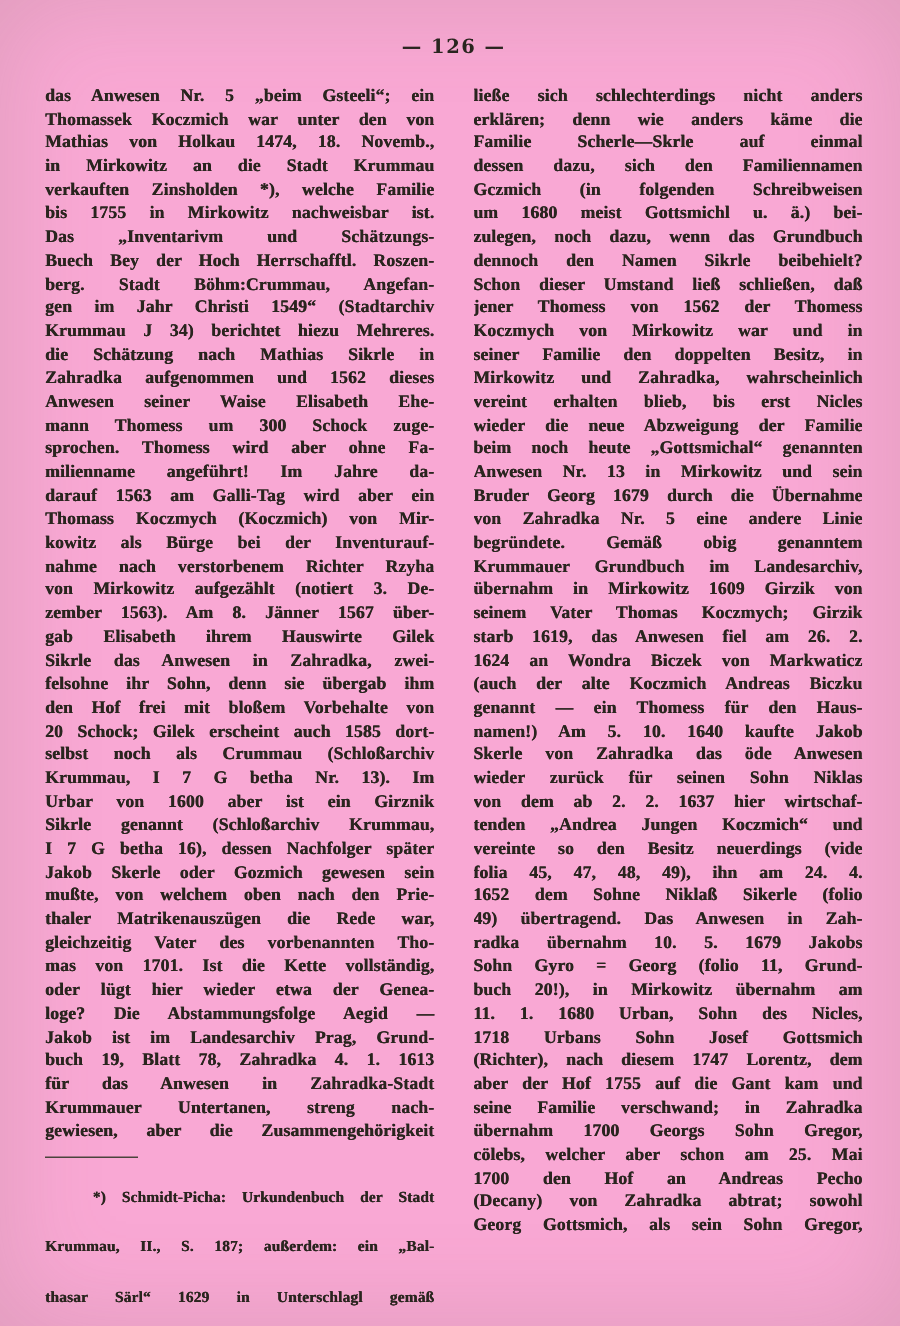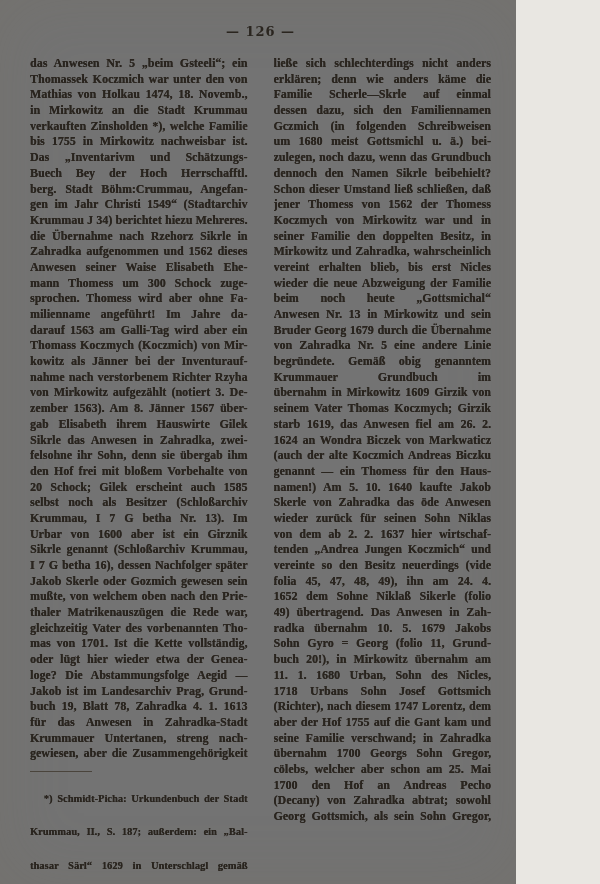--- a/index.html
+++ b/index.html
@@ -11,10 +11,10 @@
   }
   .page {
     position: relative;
-    width: 516px; height: 884px;
+    width: 600px; height: 884px;
     box-sizing: border-box;
     padding: 24px 25px 0 30px;
-    background: #737373;
+    background: #f9a8d4;
     box-shadow: inset 0 0 70px rgba(120,110,92,0.20);
     color: #2a251f;
   }

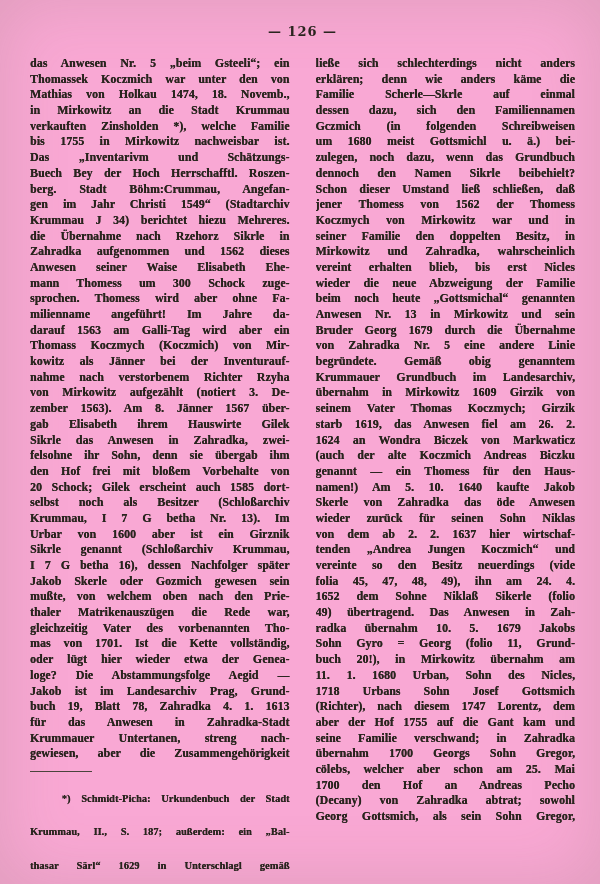--- a/index.html
+++ b/index.html
@@ -76,7 +76,7 @@
           <div class="text-line">berg. Stadt Böhm:Crummau, Angefan-</div>
           <div class="text-line">gen im Jahr Christi 1549“ (Stadtarchiv</div>
           <div class="text-line">Krummau J 34) berichtet hiezu Mehreres.</div>
-          <div class="text-line">die Übernahme nach Rzehorz Sikrle in</div>
+          <div class="text-line">die Schätzung nach Mathias Sikrle in</div>
           <div class="text-line">Zahradka aufgenommen und 1562 dieses</div>
           <div class="text-line">Anwesen seiner Waise Elisabeth Ehe-</div>
           <div class="text-line">mann Thomess um 300 Schock zuge-</div>

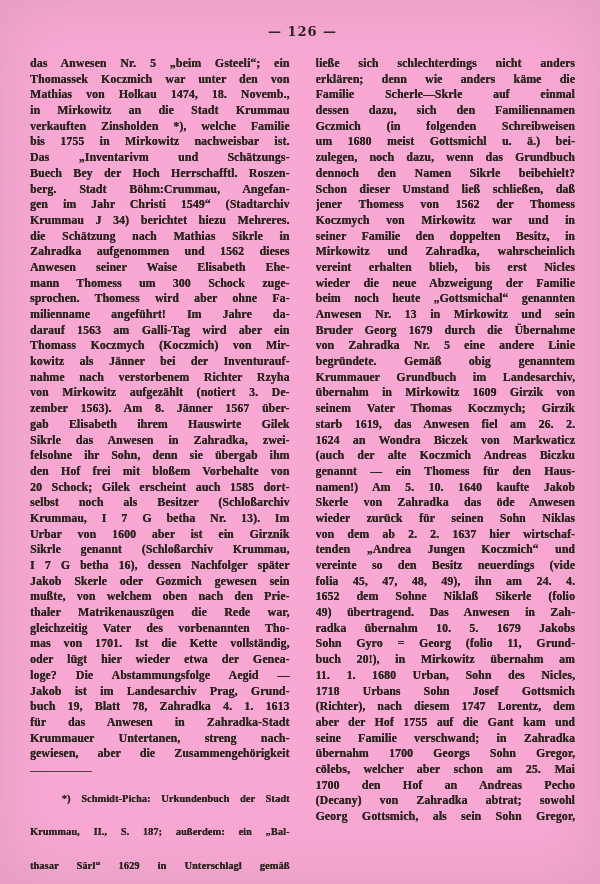--- a/index.html
+++ b/index.html
@@ -84,7 +84,7 @@
           <div class="text-line">milienname angeführt! Im Jahre da-</div>
           <div class="text-line">darauf 1563 am Galli-Tag wird aber ein</div>
           <div class="text-line">Thomass Koczmych (Koczmich) von Mir-</div>
-          <div class="text-line">kowitz als Jänner bei der Inventurauf-</div>
+          <div class="text-line">kowitz als Bürge bei der Inventurauf-</div>
           <div class="text-line">nahme nach verstorbenem Richter Rzyha</div>
           <div class="text-line">von Mirkowitz aufgezählt (notiert 3. De-</div>
           <div class="text-line">zember 1563). Am 8. Jänner 1567 über-</div>

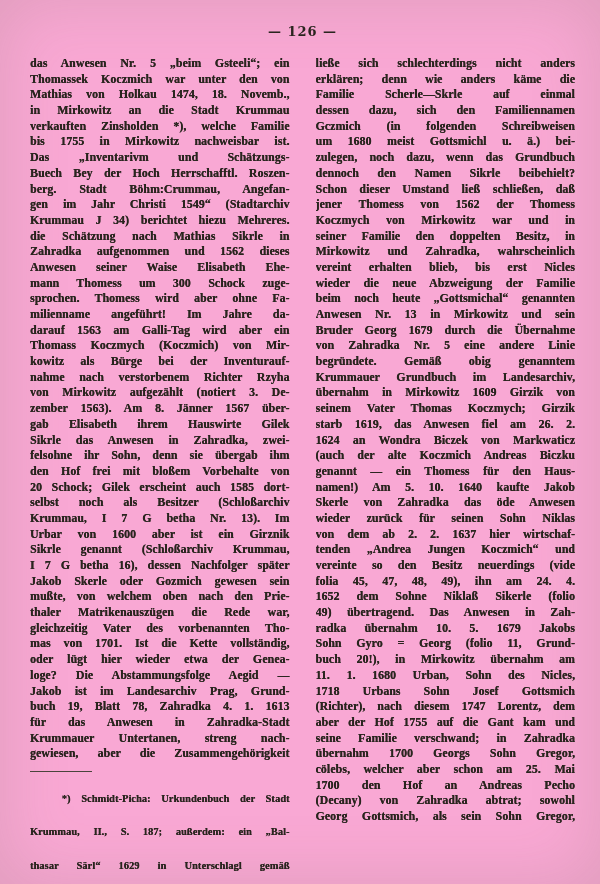--- a/index.html
+++ b/index.html
@@ -93,7 +93,7 @@
           <div class="text-line">felsohne ihr Sohn, denn sie übergab ihm</div>
           <div class="text-line">den Hof frei mit bloßem Vorbehalte von</div>
           <div class="text-line">20 Schock; Gilek erscheint auch 1585 dort-</div>
-          <div class="text-line">selbst noch als Besitzer (Schloßarchiv</div>
+          <div class="text-line">selbst noch als Crummau (Schloßarchiv</div>
           <div class="text-line">Krummau, I 7 G betha Nr. 13).  Im</div>
           <div class="text-line">Urbar von 1600 aber ist ein Girznik</div>
           <div class="text-line">Sikrle genannt (Schloßarchiv Krummau,</div>

